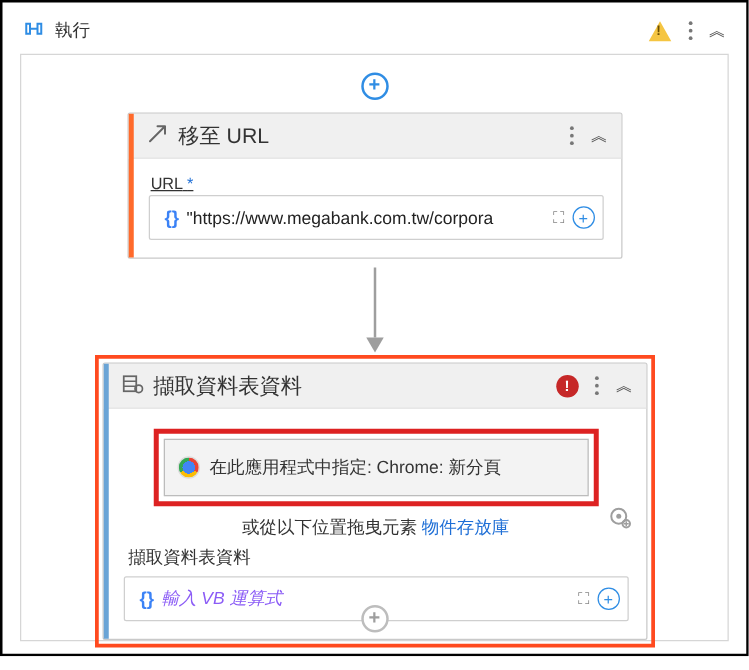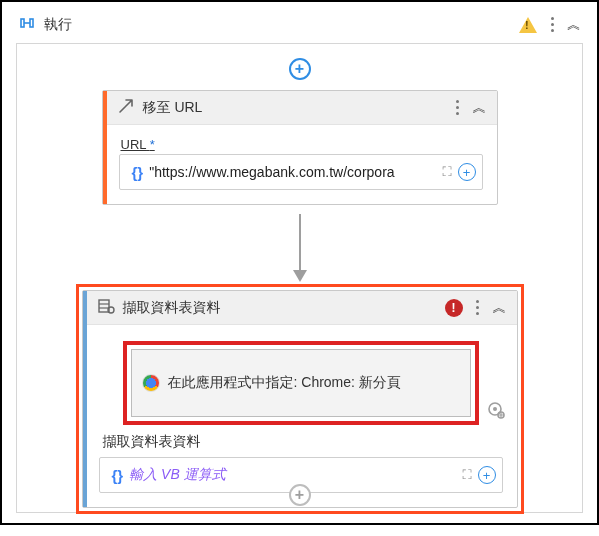--- a/index.html
+++ b/index.html
@@ -102,7 +102,7 @@
     background:#f0f0f0; padding:6px 10px 6px 14px;
     border-bottom:1px solid #e3e3e3;
   }
-  .node-hdr .title { flex:1; font-size:14px; }
+  .node-hdr .title { flex:1; font-size:17px; }
   .err-badge {
     width:18px; height:18px; border-radius:50%;
     background:#c62828; color:#fff; font-weight:bold;

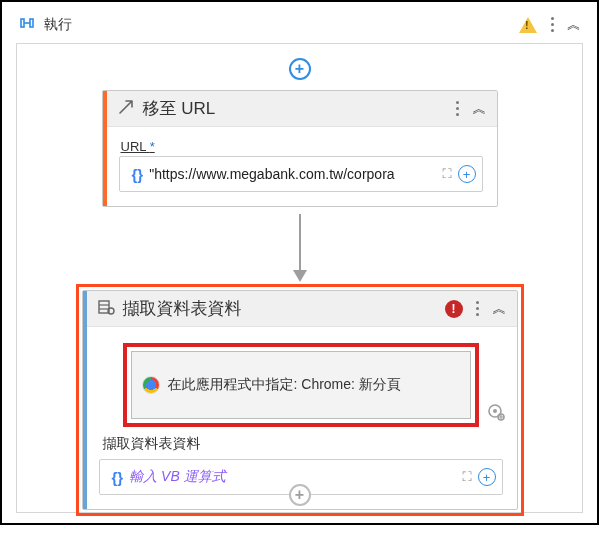--- a/index.html
+++ b/index.html
@@ -139,7 +139,7 @@
   .indicate-box {
     border:1px solid #bcbcbc; background:#f3f3f3;
     display:flex; align-items:center; gap:8px;
-    padding:24px 10px; font-size:14px;
+    padding:13px 10px; font-size:14px;
   }
   .chrome-ic {
     width:18px; height:18px; border-radius:50%;

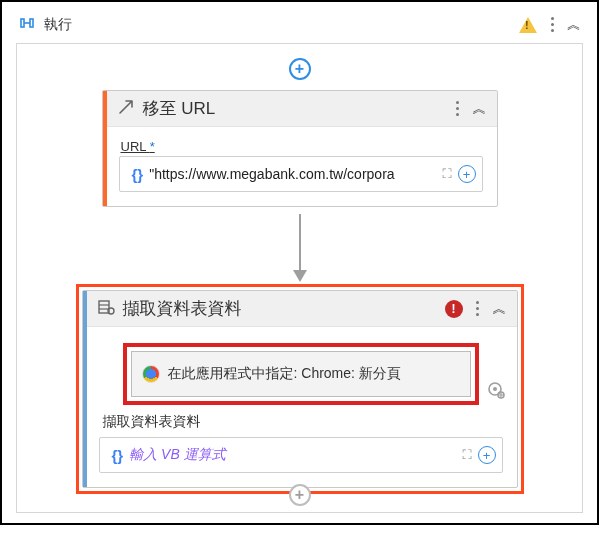--- a/index.html
+++ b/index.html
@@ -248,6 +248,10 @@
               <span>在此應用程式中指定: Chrome: 新分頁</span>
             </div>
           </div>
+          <div class="subline">
+            <span>或從以下位置拖曳元素</span>
+            <a href="#">物件存放庫</a>
+          </div>
           <span class="target-ic">
             <svg width="20" height="20" viewBox="0 0 20 20">
               <circle cx="9" cy="9" r="6" fill="none" stroke="#9e9e9e" stroke-width="1.6"></circle>

